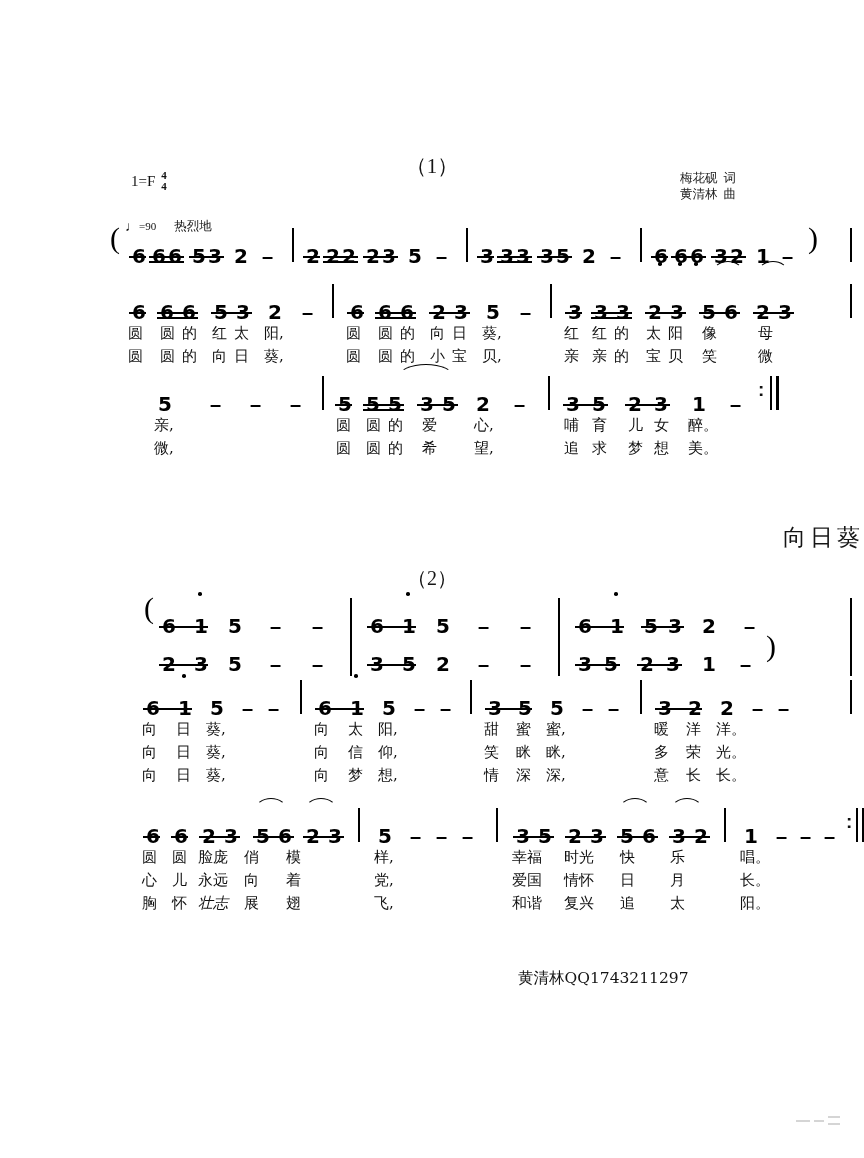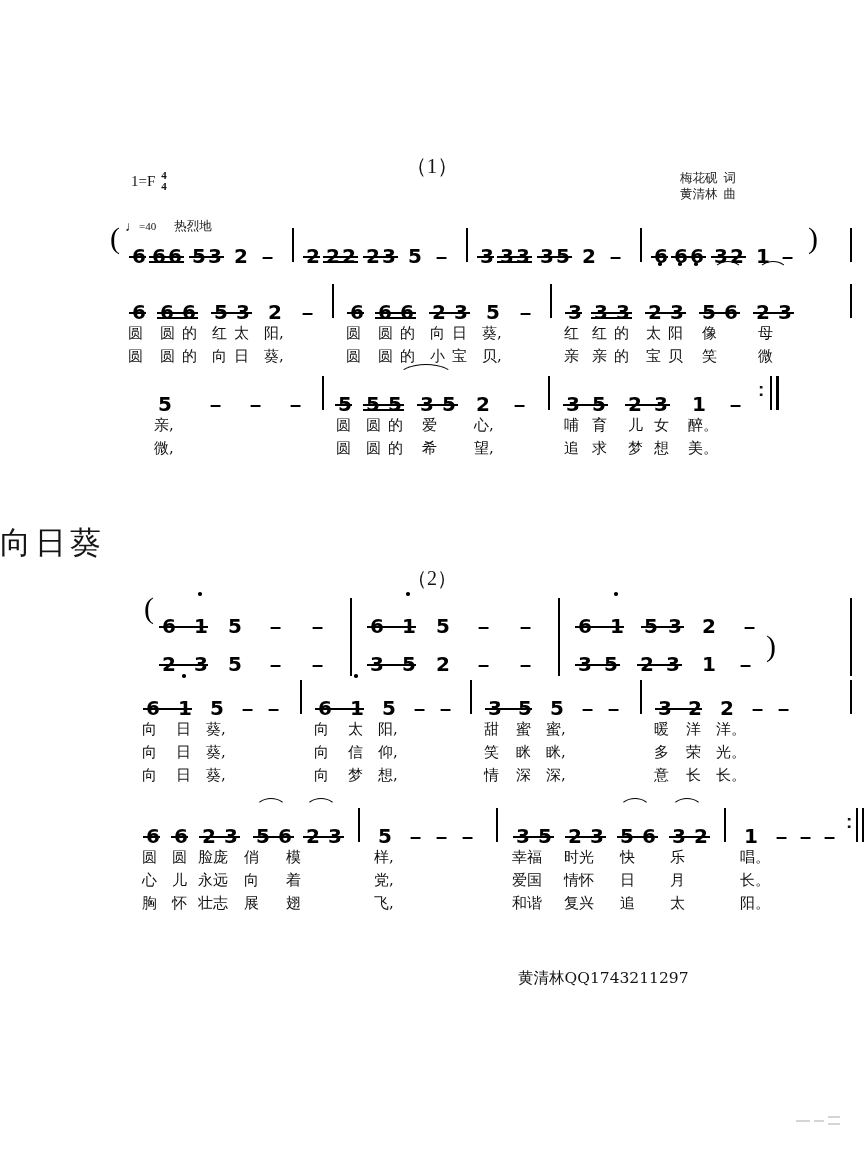--- a/index.html
+++ b/index.html
@@ -248,7 +248,7 @@
   </div>
 
   <div class="tempo">
-    <span><span class="note-glyph">♩</span><span>=40</span></span>
+    <span><span class="note-glyph">♩</span><span>=90</span></span>
     <span class="expr">热烈地</span>
   </div>
 

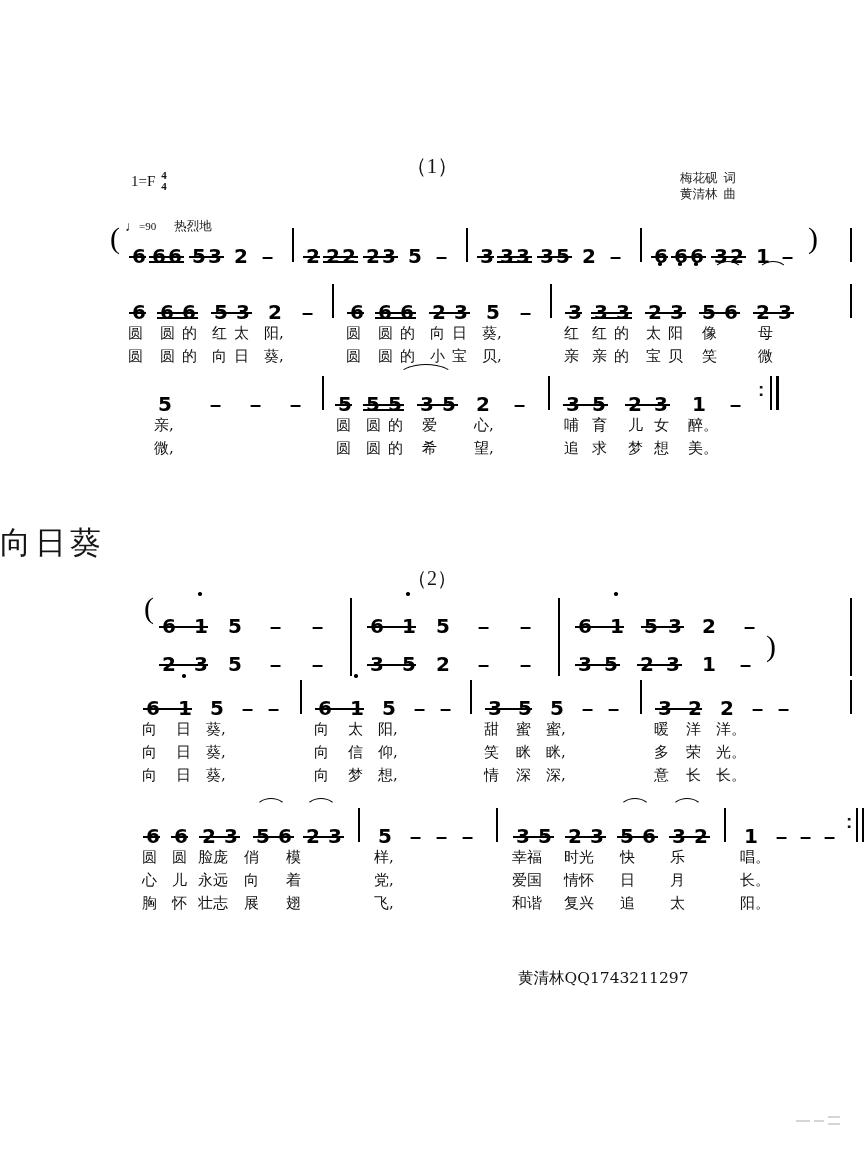--- a/index.html
+++ b/index.html
@@ -97,9 +97,9 @@
   .section-title {
     position: absolute;
     left: 0; right: 0;
-    text-align: left;
+    text-align: right;
     font-family: "DejaVu Serif", serif;
-    font-size: 31px;
+    font-size: 23px;
     letter-spacing: 4px;
     color: #151515;
   }

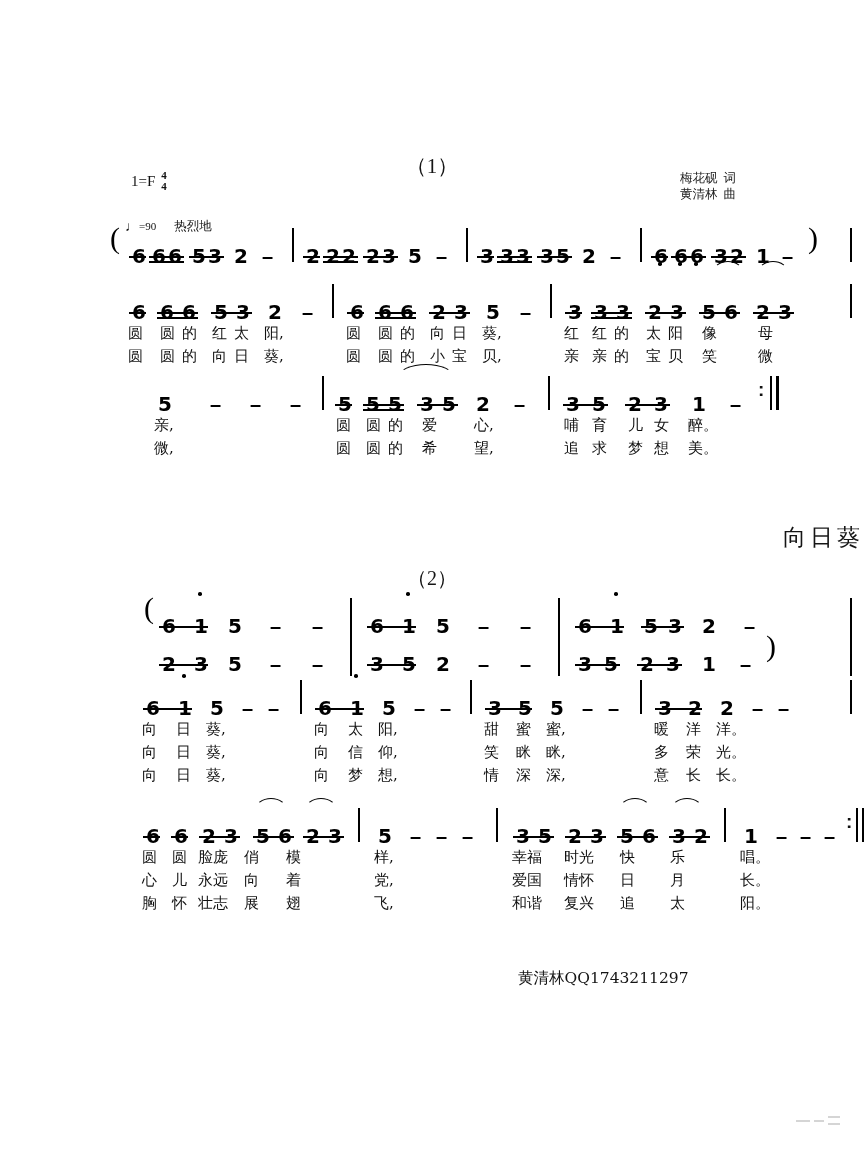--- a/index.html
+++ b/index.html
@@ -696,7 +696,7 @@
     <div class="lyricrow">
       <span class="ly" style="left:32px;">胸</span>
       <span class="ly" style="left:62px;">怀</span>
-      <span class="ly" style="left:88px;">壮志</span>
+      <span class="ly" style="left:88px;font-style:italic;">壮志</span>
       <span class="ly" style="left:134px;">展</span>
       <span class="ly" style="left:176px;">翅</span>
       <span class="ly" style="left:264px;">飞,</span>

